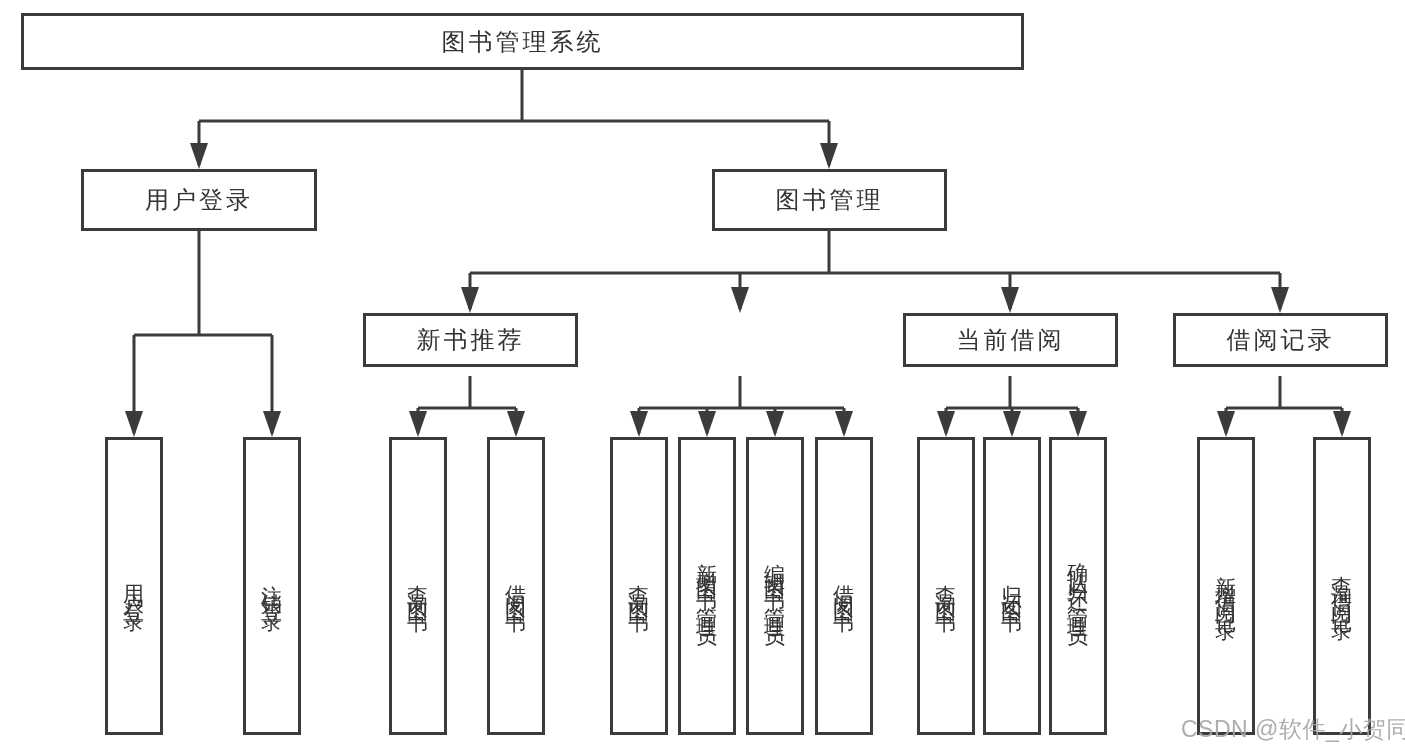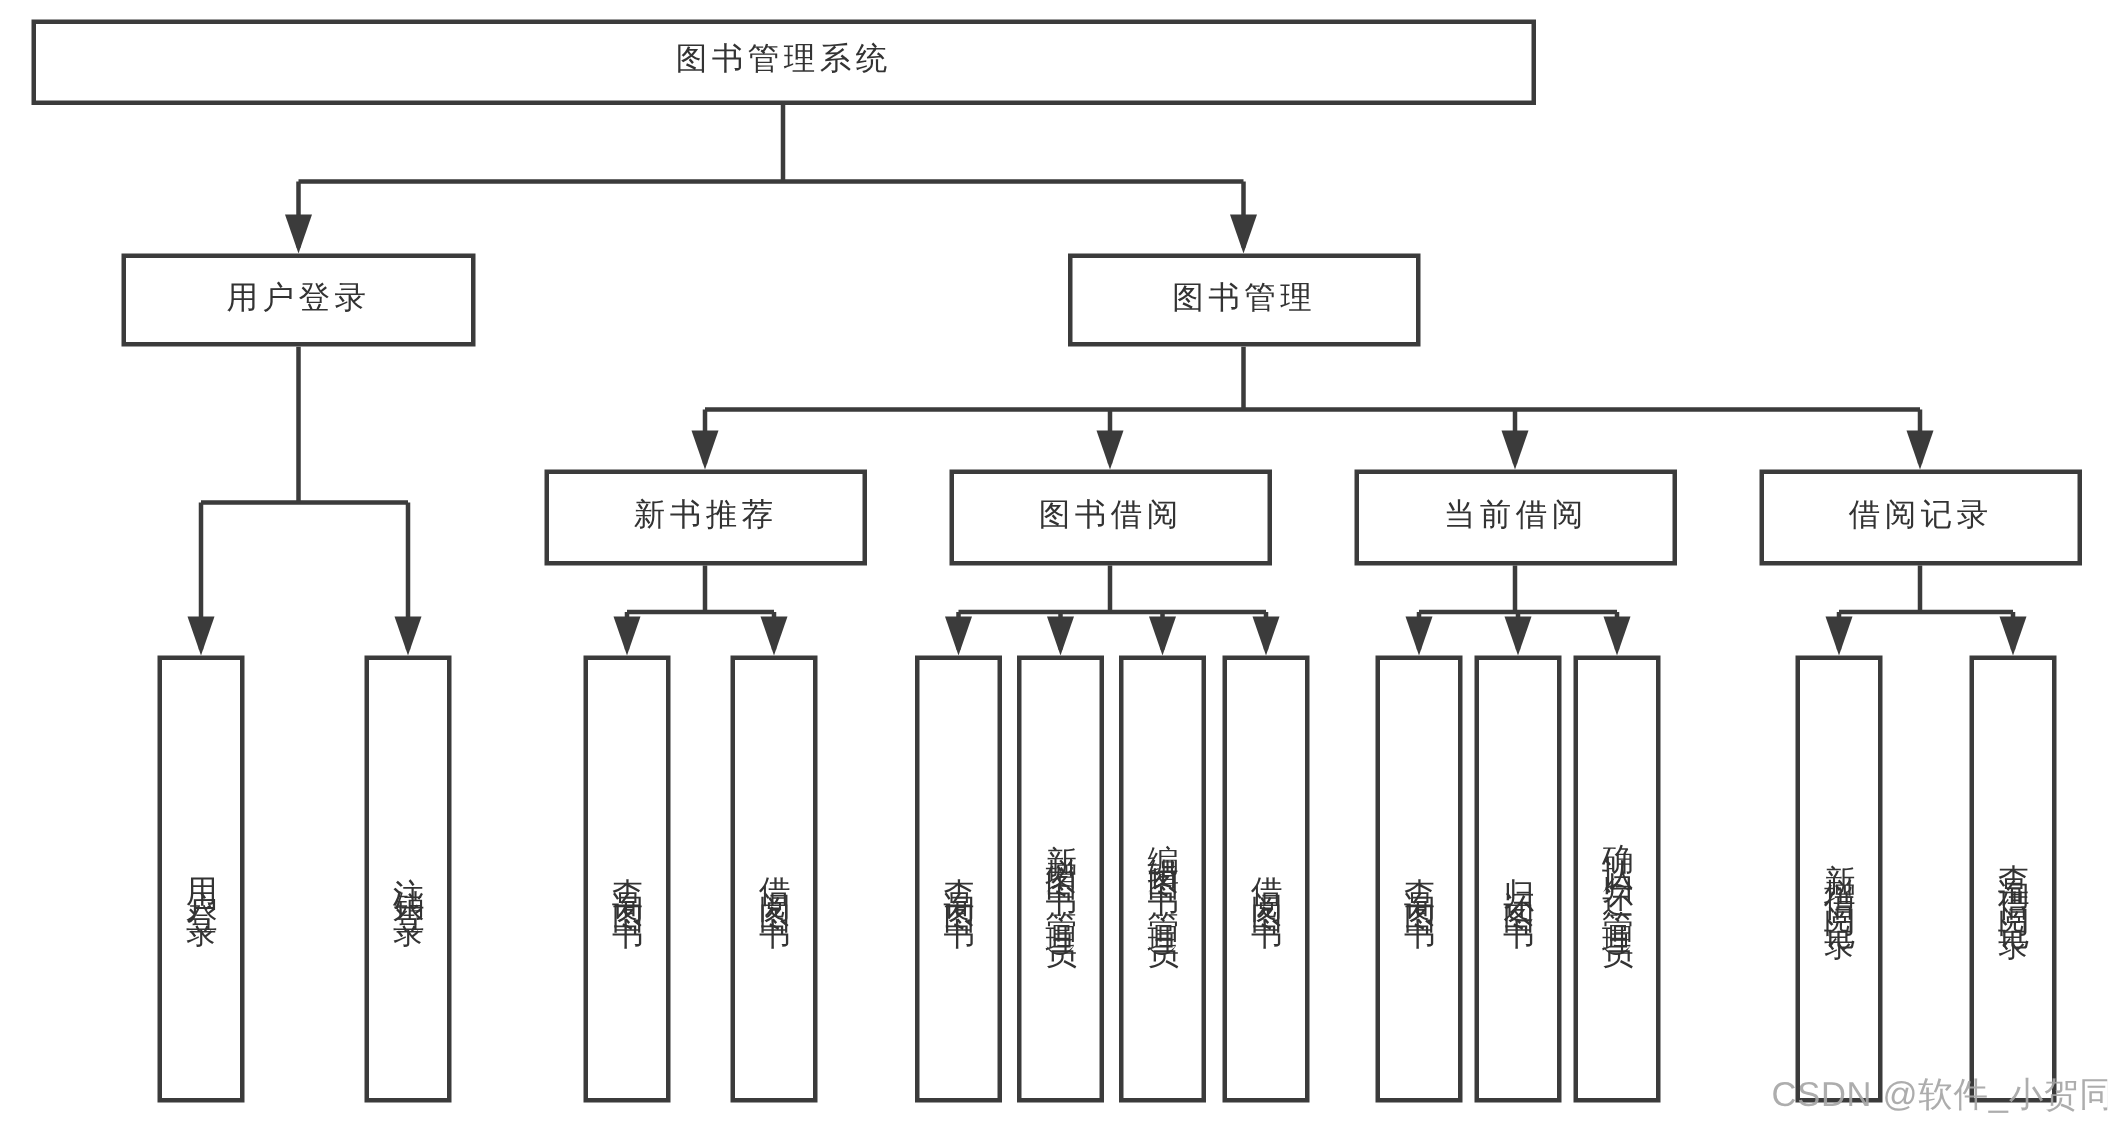--- a/index.html
+++ b/index.html
@@ -20,11 +20,10 @@
     color:#333333;
   }
   .hlabel{
-    font-size:21px;
+    font-size:24px;
     letter-spacing:3px;
     line-height:1;
     white-space:nowrap;
-    font-family:Liberation Mono, monospace;
   }
   .root{left:21px;top:13px;width:1003px;height:57px;}
   .l2{top:169px;width:236px;height:62px;}

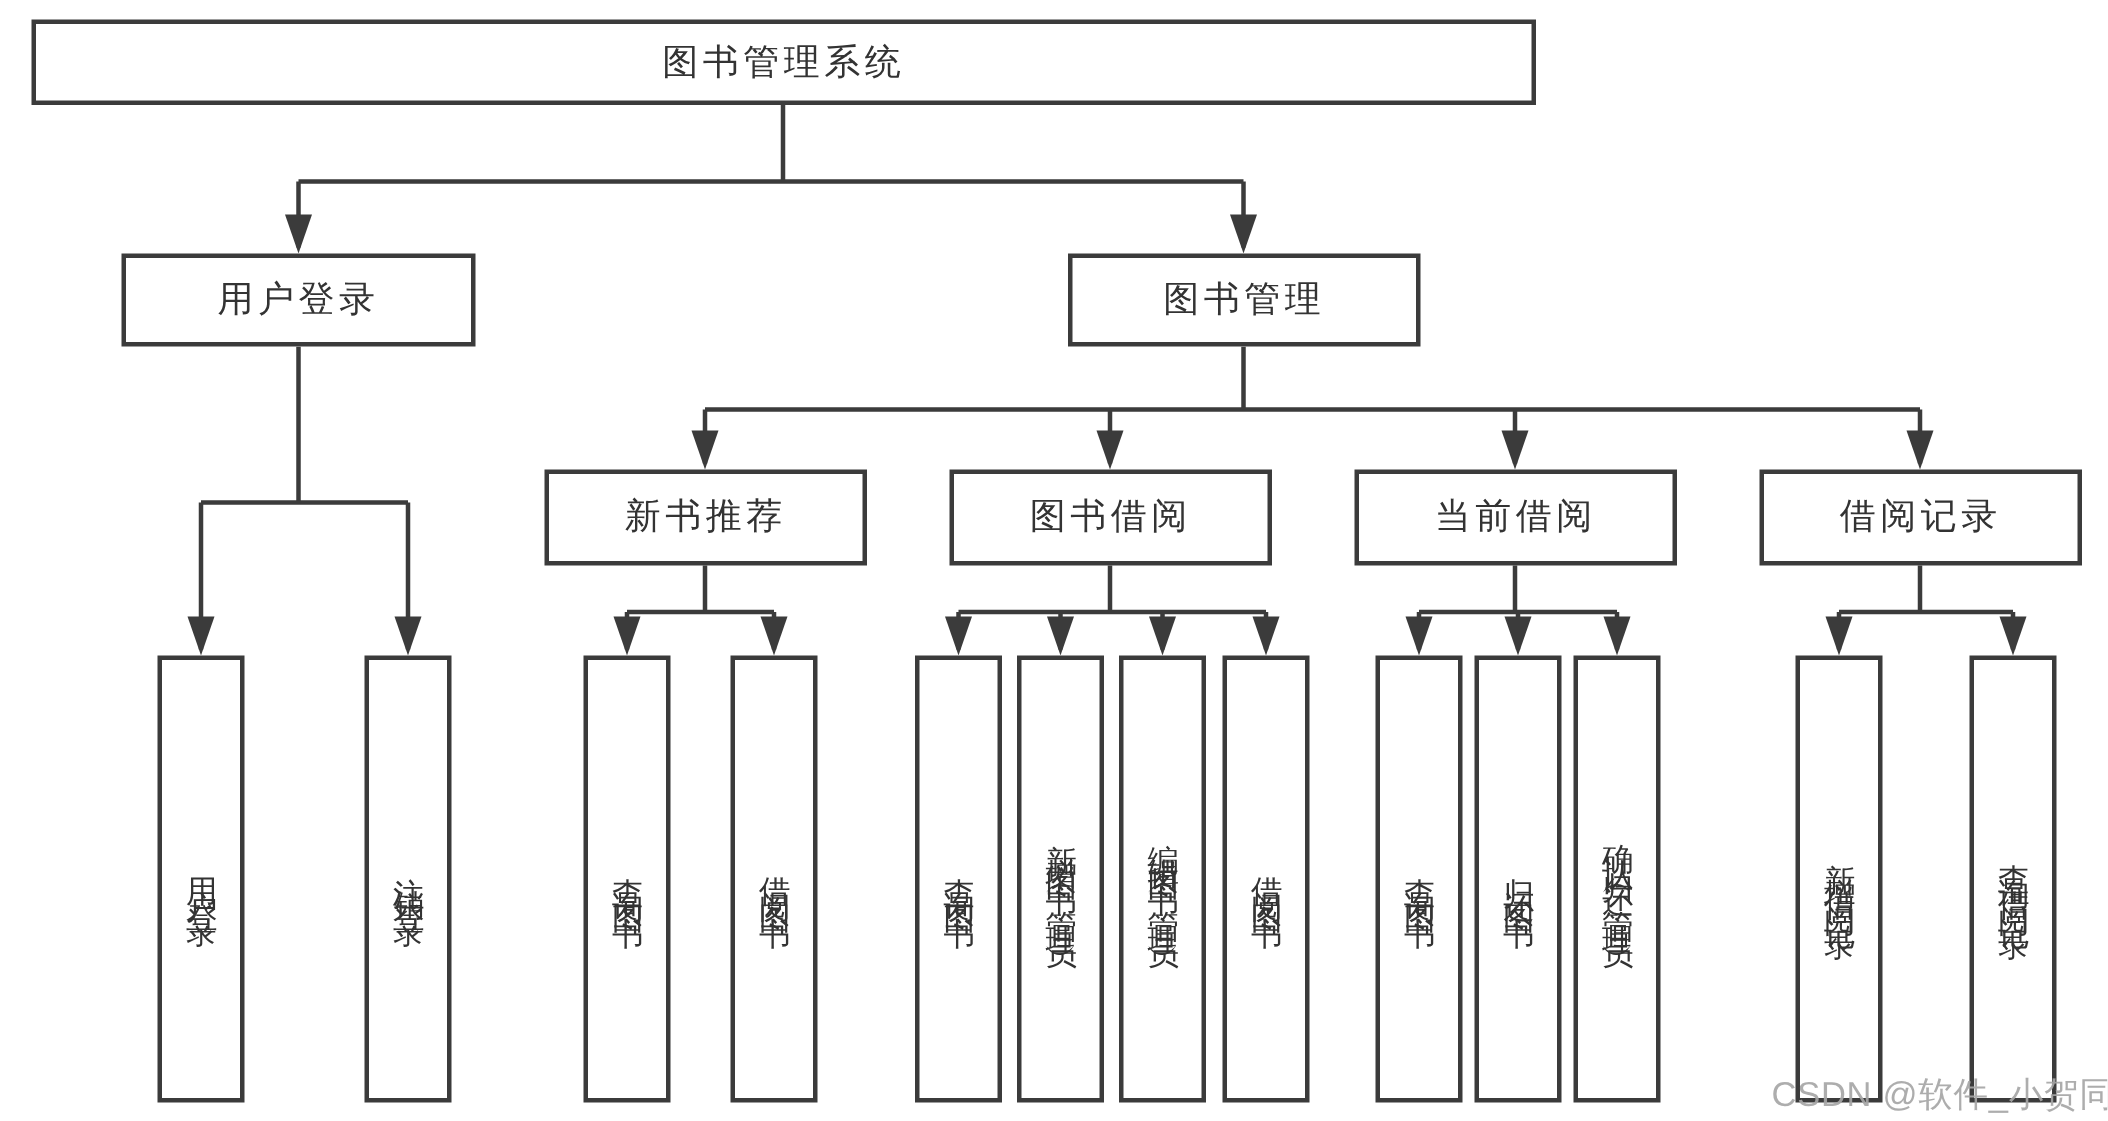--- a/index.html
+++ b/index.html
@@ -27,7 +27,7 @@
   }
   .root{left:21px;top:13px;width:1003px;height:57px;}
   .l2{top:169px;width:236px;height:62px;}
-  .l3{top:313px;width:215px;height:64px;}
+  .l3{top:313px;width:215px;height:54px;}
   .leaf{top:437px;width:58px;height:298px;}
   .vtext{
     writing-mode:vertical-rl;

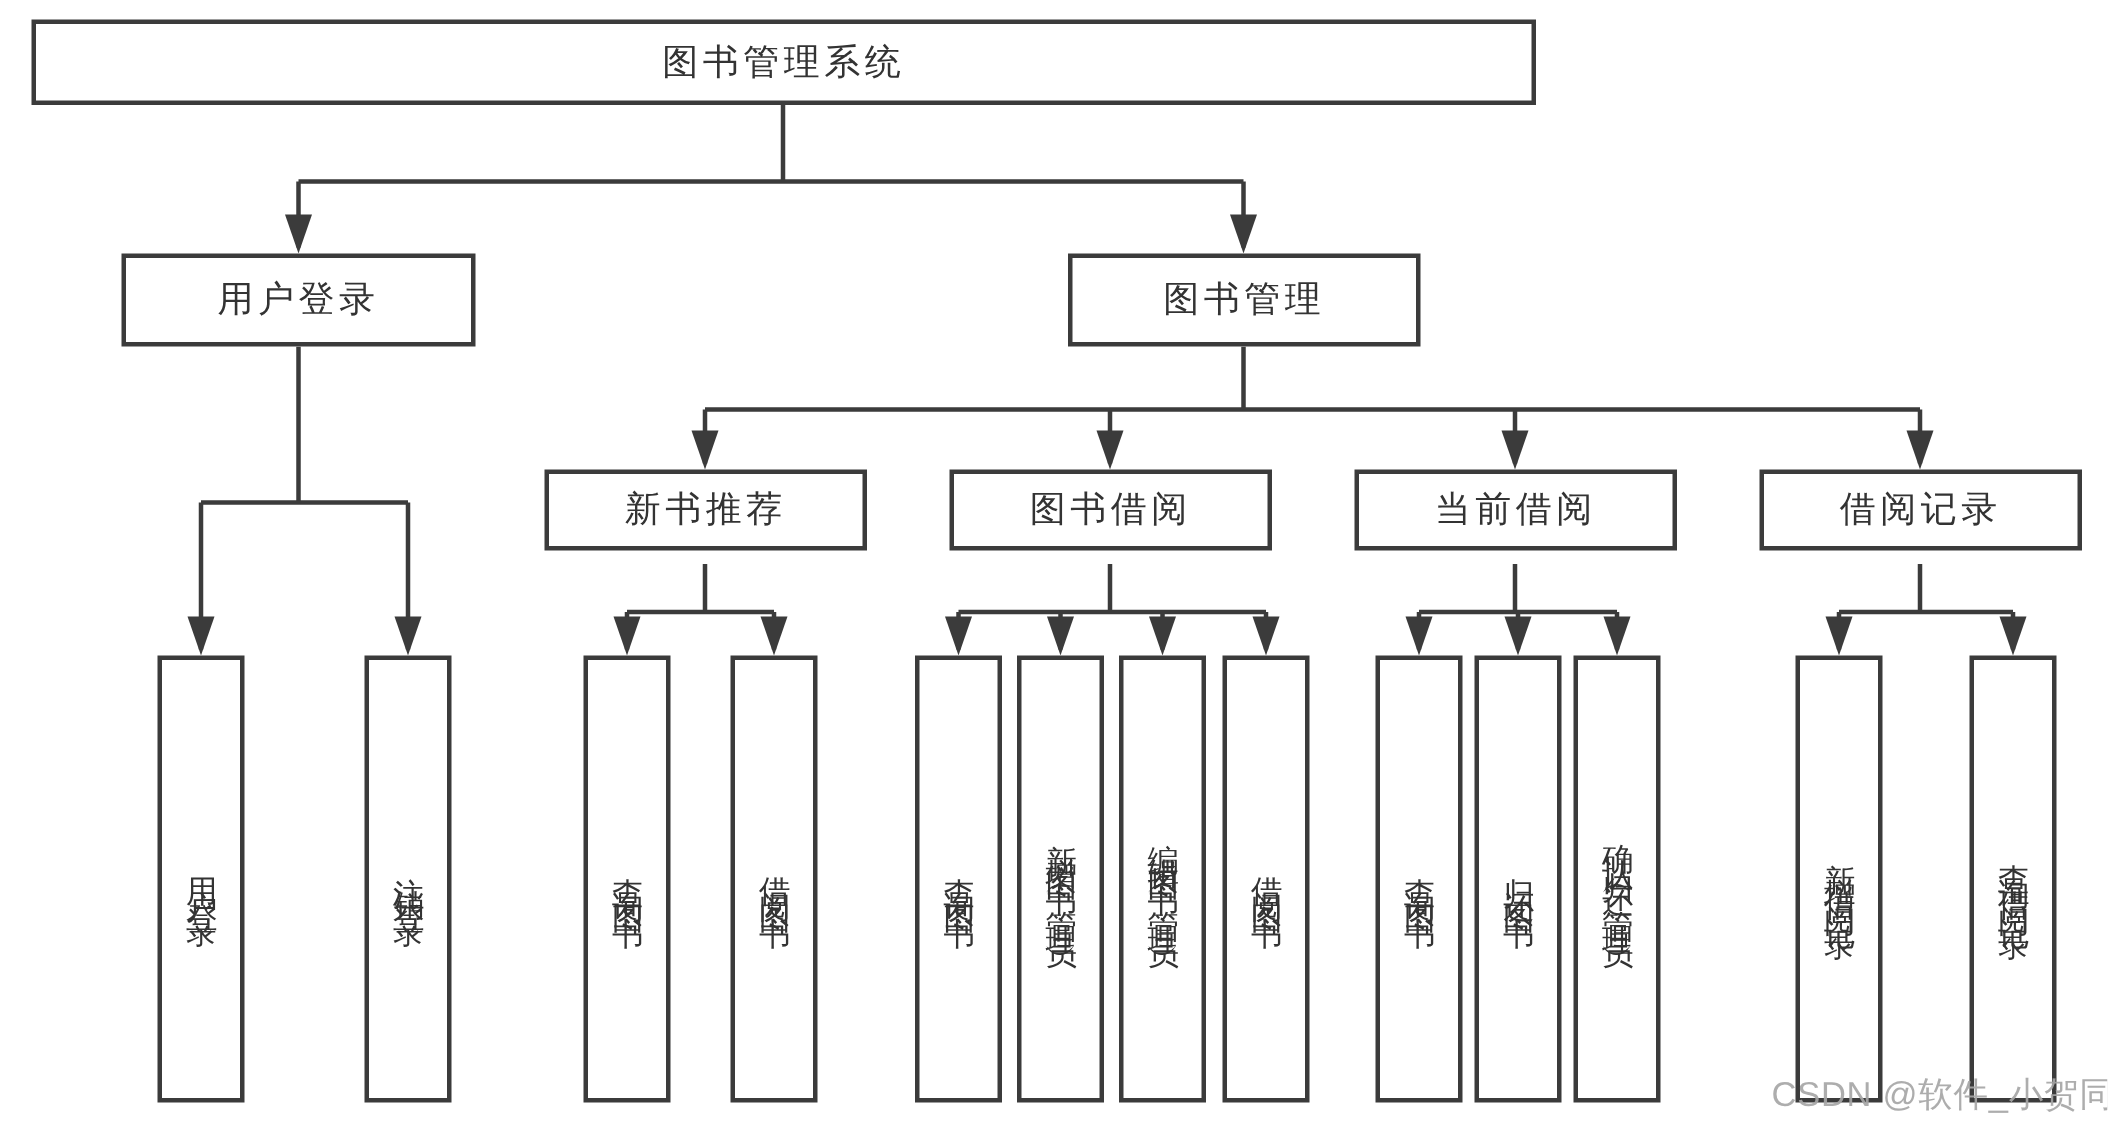--- a/index.html
+++ b/index.html
@@ -109,9 +109,6 @@
   <div class="node l3" style="left:363px;">
     <span class="hlabel">新书推荐</span>
   </div>
-  <div class="node l3" style="left:633px;">
-    <span class="hlabel">图书借阅</span>
-  </div>
   <div class="node l3" style="left:1173px;">
     <span class="hlabel">借阅记录</span>
   </div>

